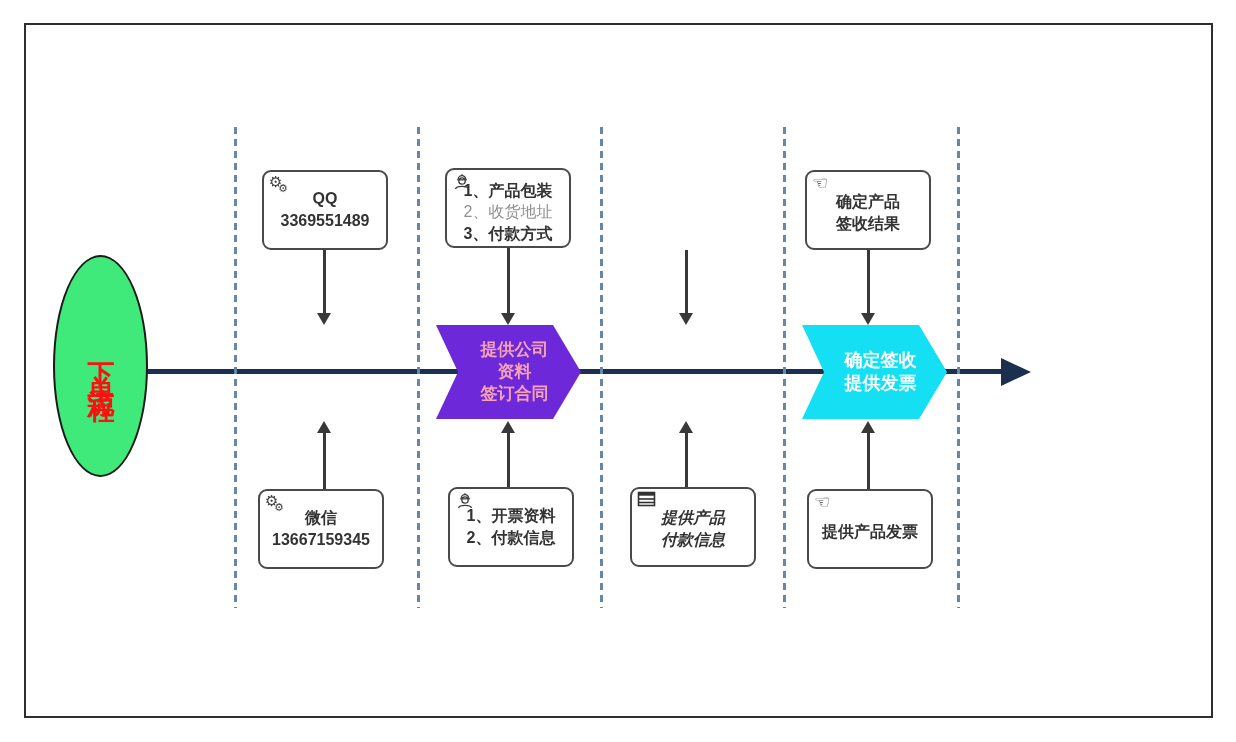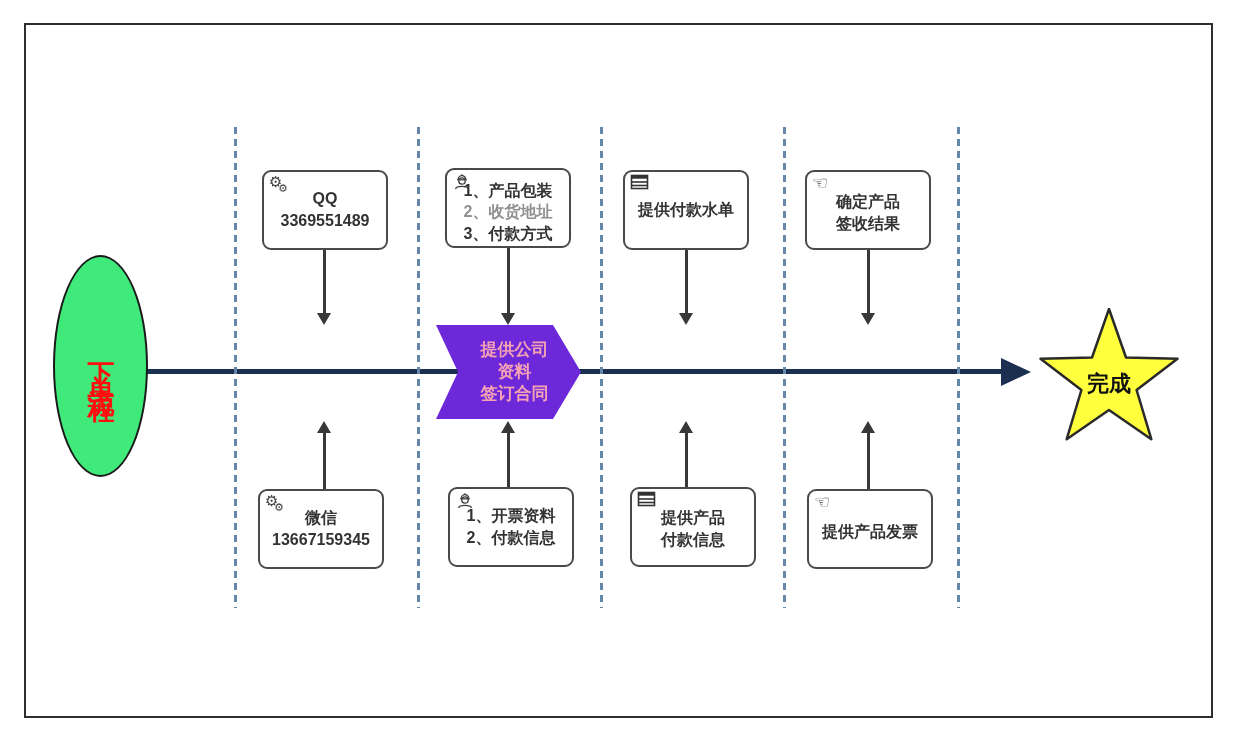--- a/index.html
+++ b/index.html
@@ -43,7 +43,7 @@
   .gears .g1{position:absolute;left:0;top:0;font-size:15px;line-height:1;}
   .gears .g2{position:absolute;left:9px;top:9px;font-size:11px;line-height:1;}
   .hand-glyph{font-size:18px;line-height:1;}
-  .gray-line{color:#909090;font-weight:bold;}
+  .gray-line{color:#909090;font-weight:normal;}
   .nt1{left:262px;top:170px;}
   .nt2{left:445px;top:168px;padding-top:8px;}
   .nt3{left:623px;top:170px;}

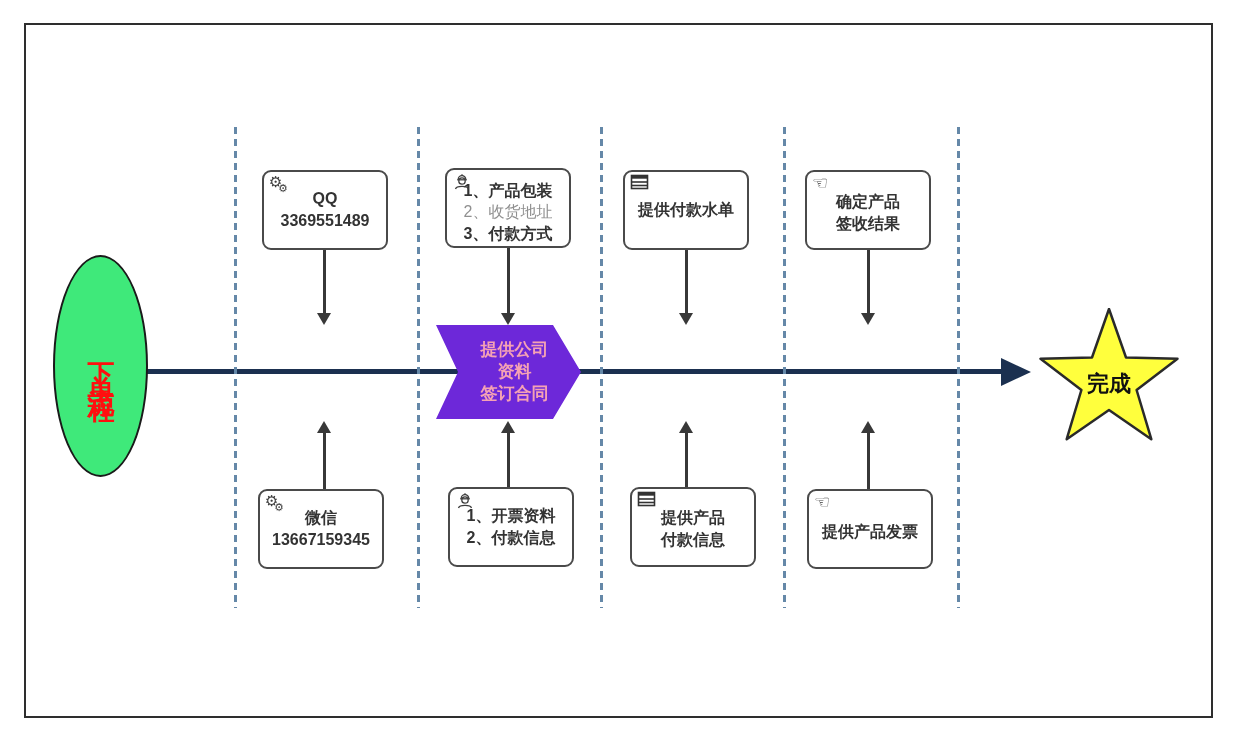--- a/index.html
+++ b/index.html
@@ -112,17 +112,6 @@
     <div class="gray-line">2、收货地址</div>
     <div>3、付款方式</div>
   </div>
-  <div class="note nt3">
-    <span class="icon">
-      <svg class="svg-icon" width="20" height="17" viewBox="0 0 20 17">
-        <rect x="1.5" y="1.5" width="16" height="13" fill="none" stroke="#333" stroke-width="1.6"></rect>
-        <rect x="1.5" y="1.5" width="16" height="3.2" fill="#333"></rect>
-        <line x1="1.5" y1="8" x2="17.5" y2="8" stroke="#333" stroke-width="1.6"></line>
-        <line x1="1.5" y1="11.5" x2="17.5" y2="11.5" stroke="#333" stroke-width="1.6"></line>
-      </svg>
-    </span>
-    <div>提供付款水单</div>
-  </div>
   <div class="note nt4">
     <span class="icon hand-glyph">☜</span>
     <div>确定产品</div>

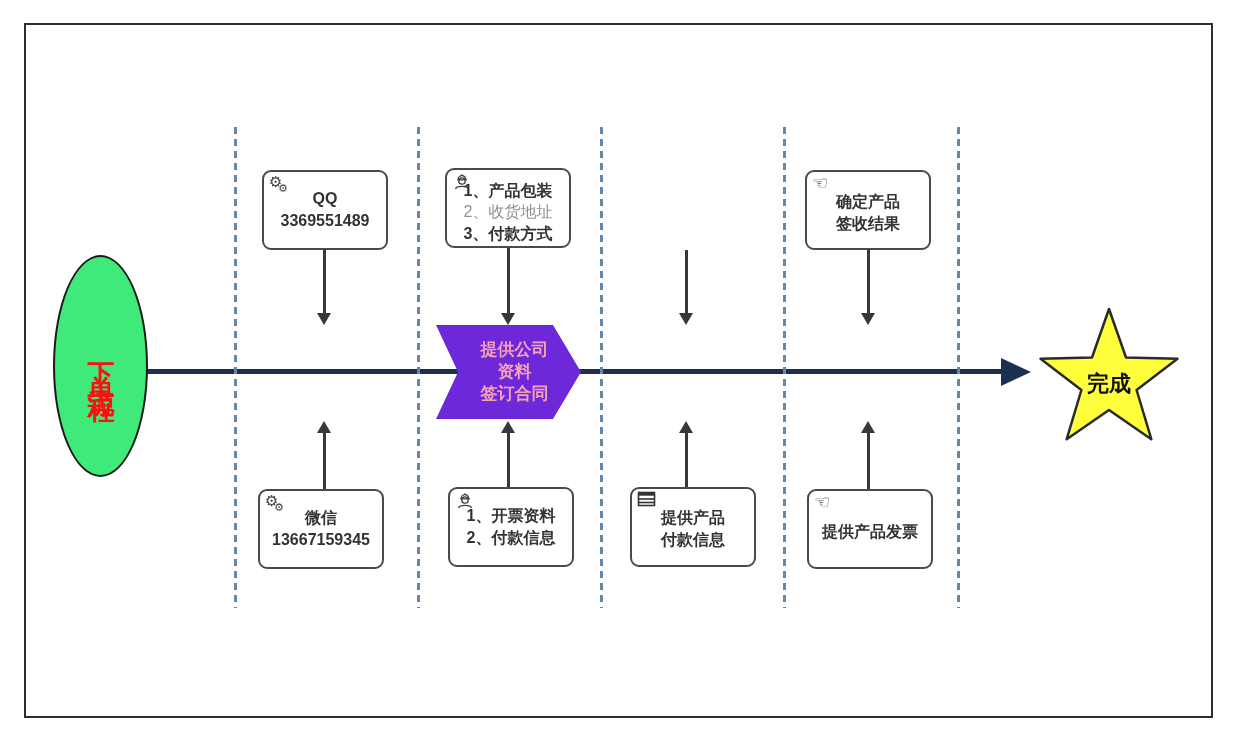--- a/index.html
+++ b/index.html
@@ -89,6 +89,8 @@
   <div class="chevron c2" style="background-color: #6d28d9; color: rgb(245, 162, 180);">提供公司
 资料
 签订合同</div>
+  <div class="chevron c4" style="background-color: rgb(21, 223, 242); color: rgb(255, 255, 255);">确定签收
+提供发票</div>
 
   <div class="note nt1">
     <span class="icon gears">

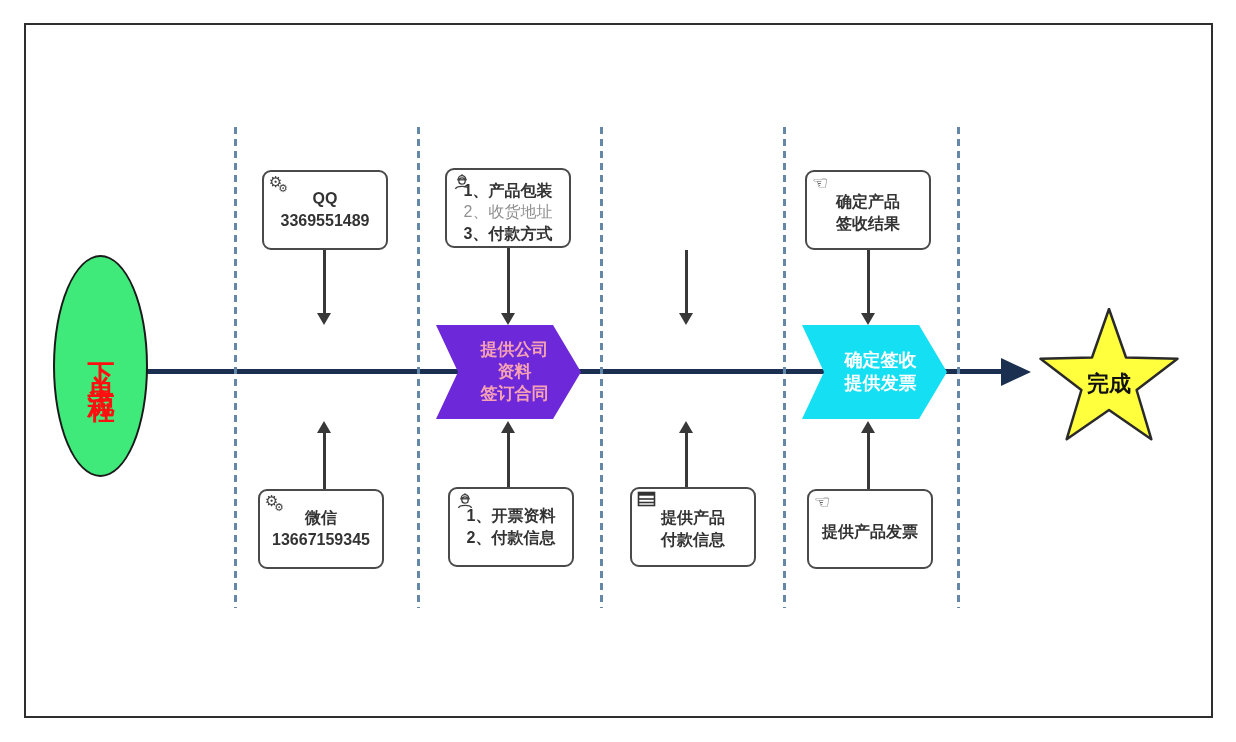--- a/index.html
+++ b/index.html
@@ -176,12 +176,6 @@
   <div class="arrow-up" style="left:861px;top:421px;"></div>
   <div class="vline" style="left:867px;top:433px;height:56px;"></div>
 
-  <div class="star-wrap">
-    <svg width="158" height="142" viewBox="0 0 158 142">
-      <polygon points="79,1 96,49.5 147.5,50.8 106.6,82 121.3,131.2 79,102 36.7,131.2 51.4,82 10.5,50.8 62,49.5" stroke="#2a2a2a" stroke-width="2.5" stroke-linejoin="round" style="fill: rgb(255, 255, 61);"></polygon>
-    </svg>
-    <div class="star-label">完成</div>
-  </div>
 </div>
 
 </body></html>

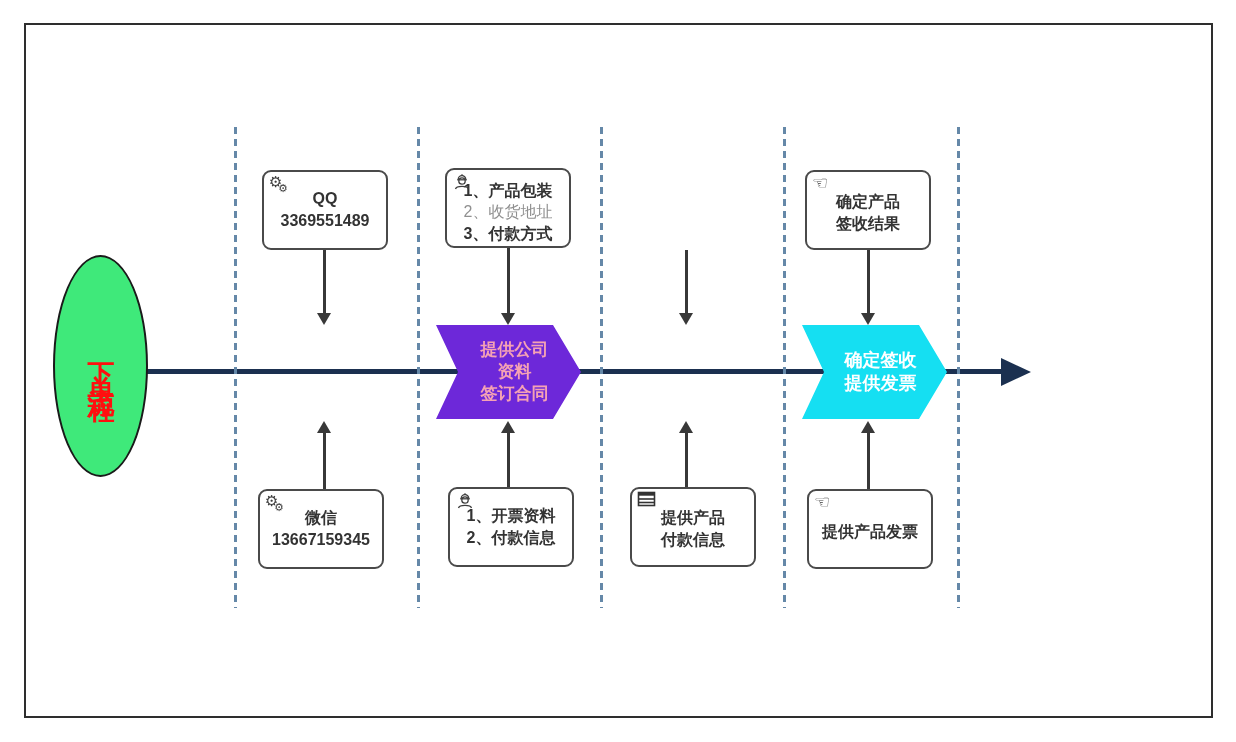--- a/index.html
+++ b/index.html
@@ -50,7 +50,7 @@
   .nt4{left:805px;top:170px;padding-top:6px;}
   .nb1{left:258px;top:489px;}
   .nb2{left:448px;top:487px;}
-  .nb3{left:630px;top:487px;padding-top:4px;}
+  .nb3{left:630px;top:487px;padding-top:4px;font-style:italic;}
   .nb4{left:807px;top:489px;padding-top:6px;}
 
   

